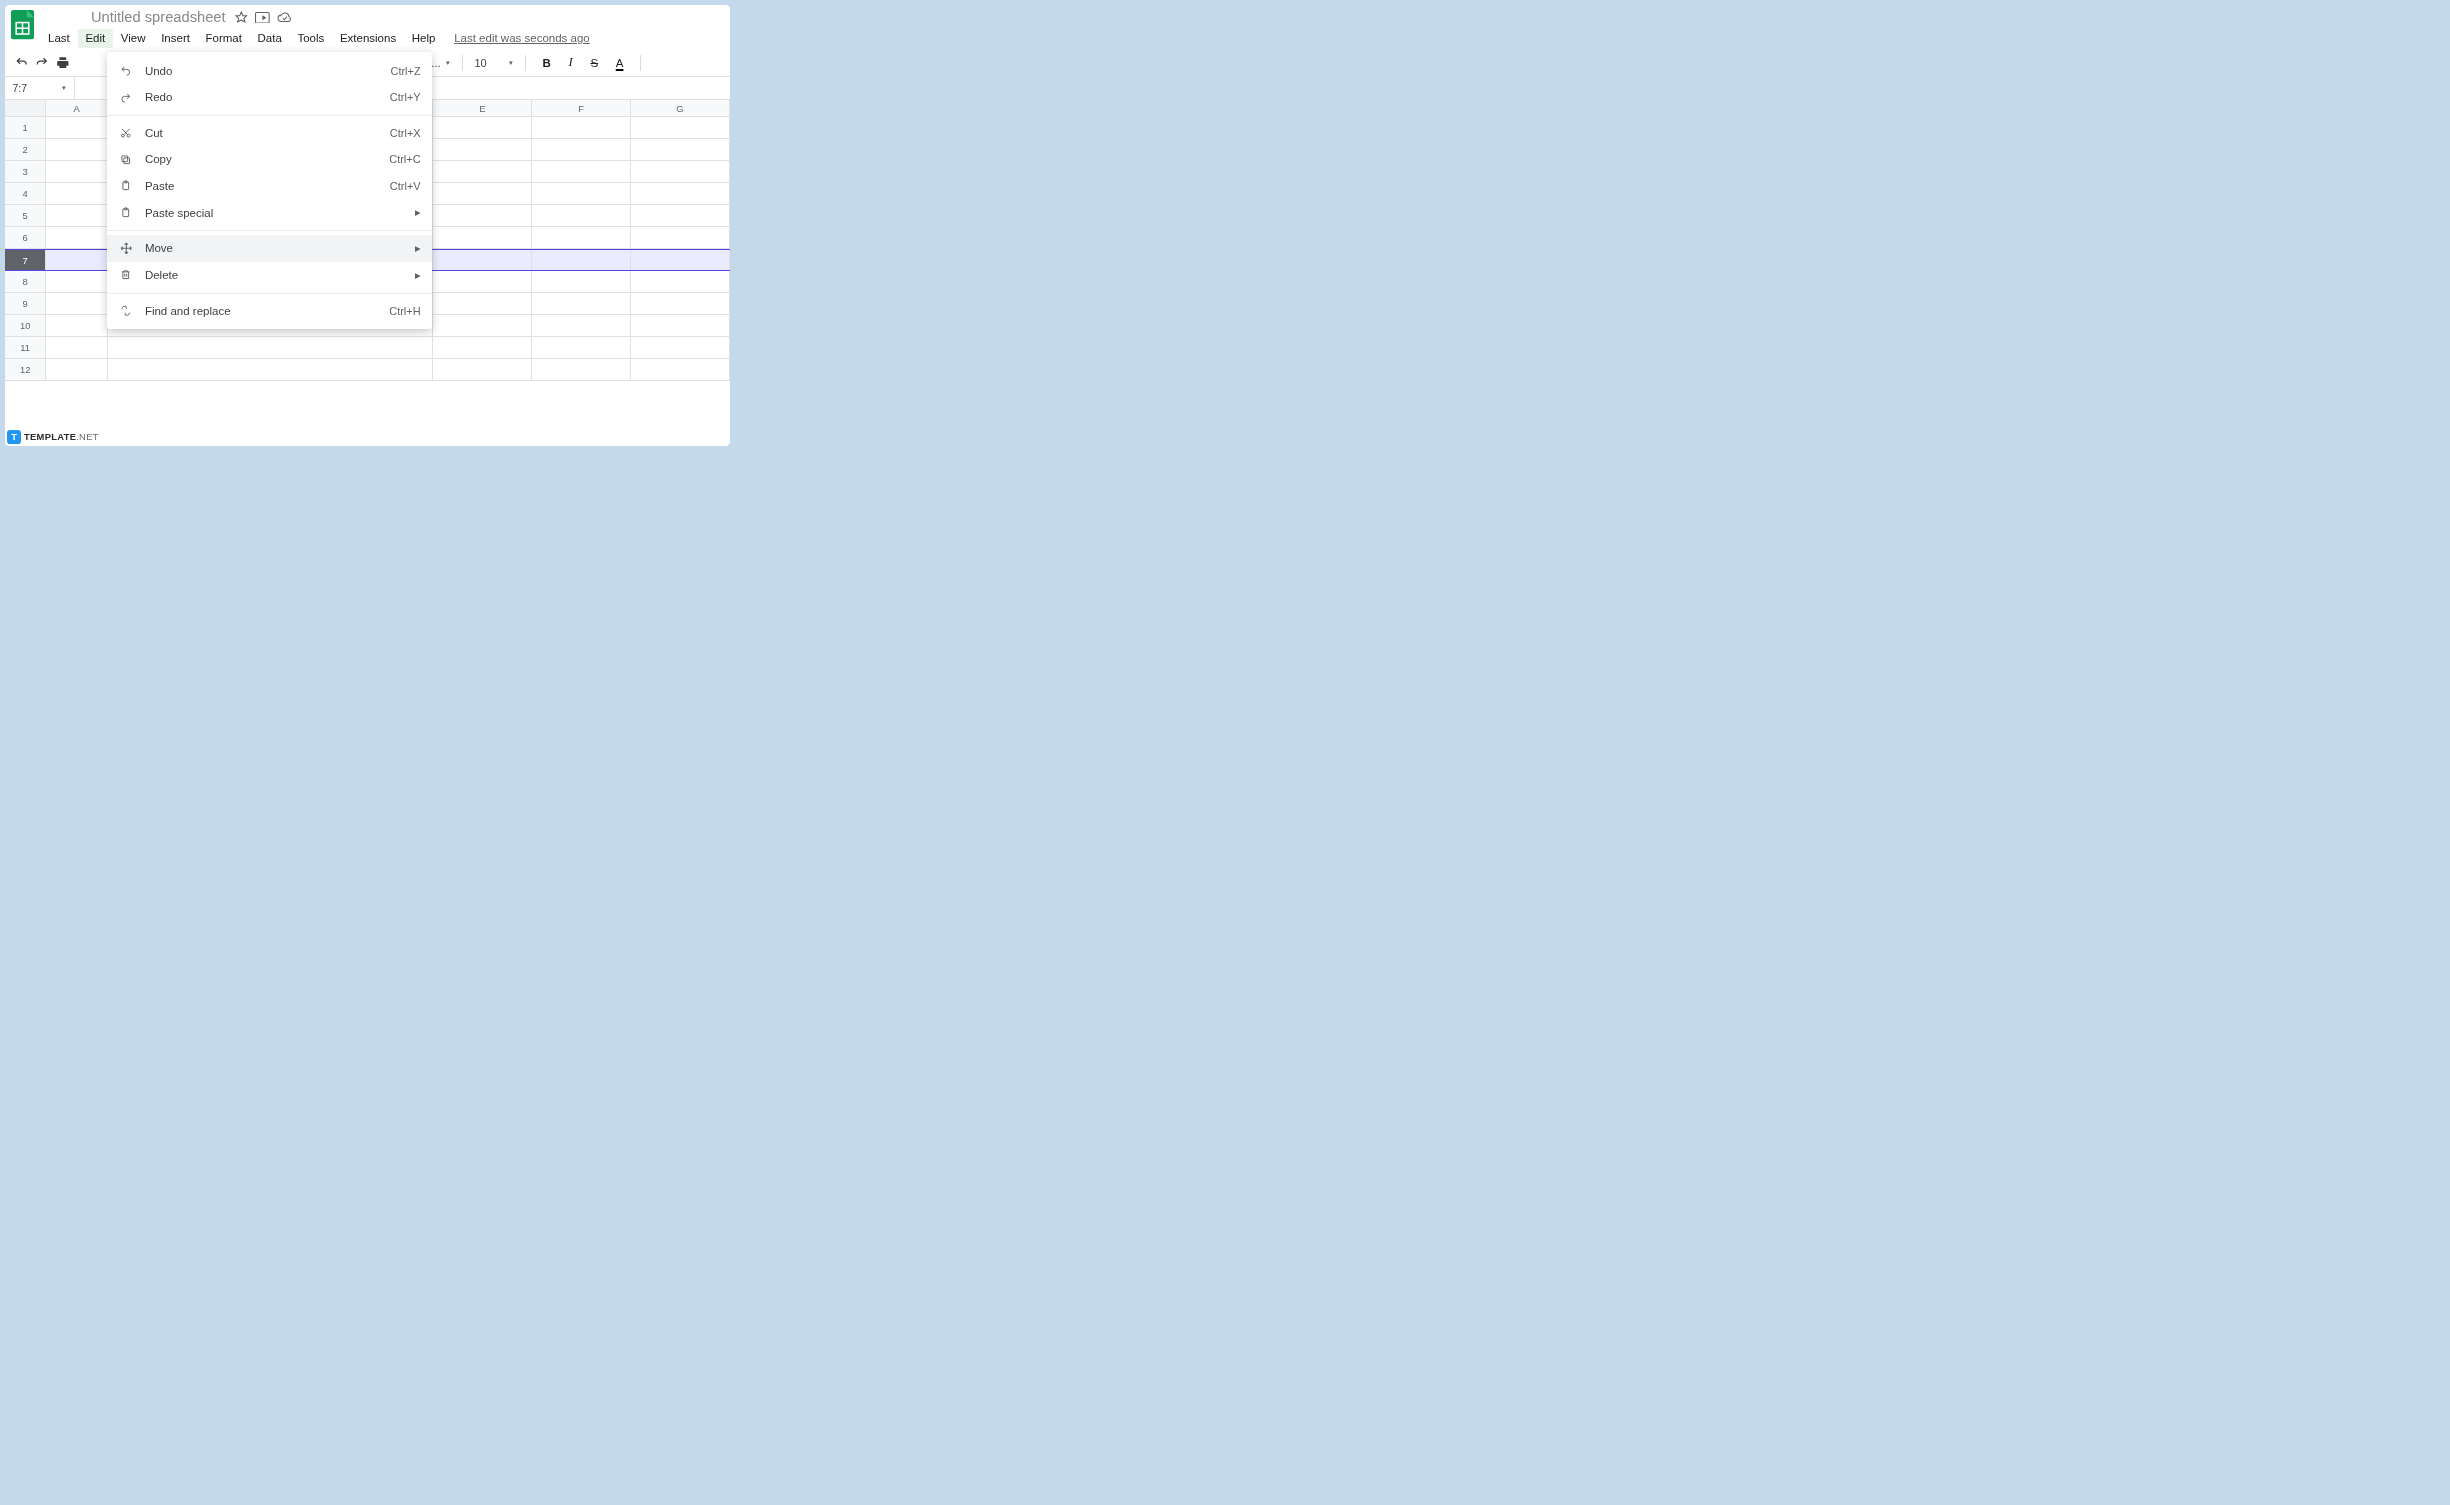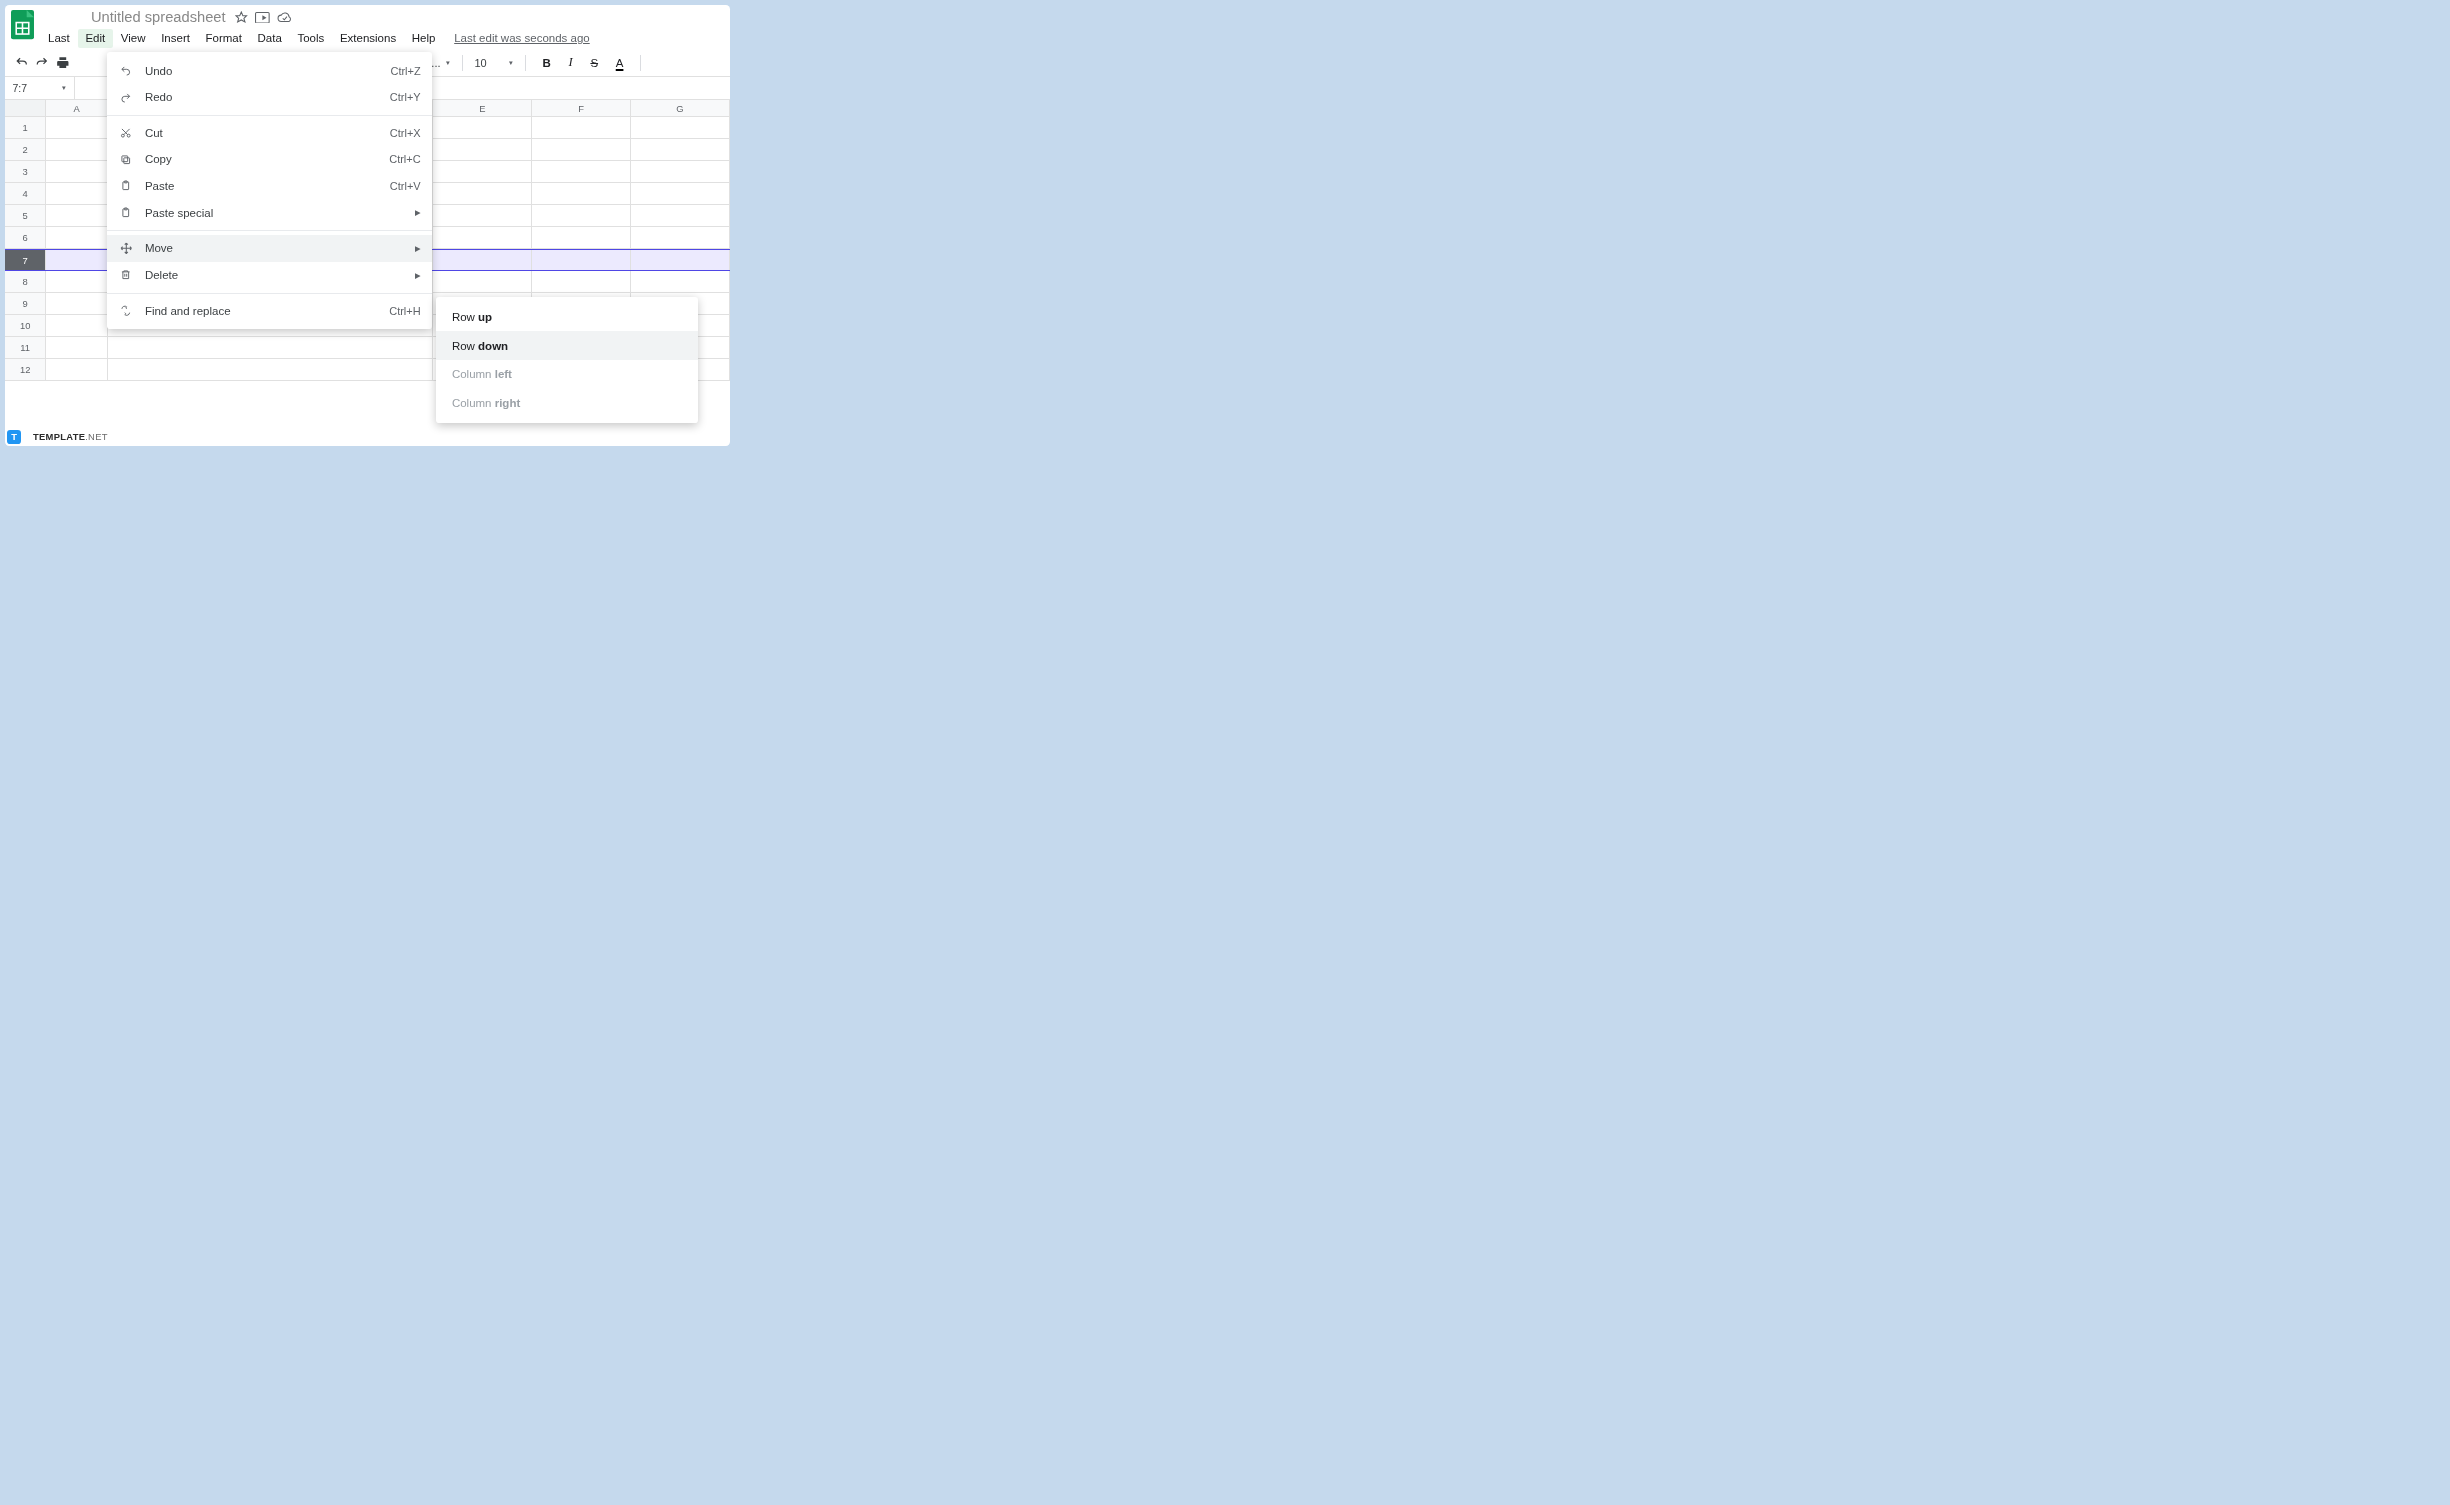--- a/index.html
+++ b/index.html
@@ -527,20 +527,6 @@
     </div>
   </div>
 
-  <div class="submenu">
-    <div class="sub-item">
-      <span>Row </span><b>up</b>
-    </div>
-    <div class="sub-item hover">
-      <span>Row </span><b>down</b>
-    </div>
-    <div class="sub-item disabled">
-      <span>Column </span><b>left</b>
-    </div>
-    <div class="sub-item disabled">
-      <span>Column </span><b>right</b>
-    </div>
-  </div>
 
 </div>
 

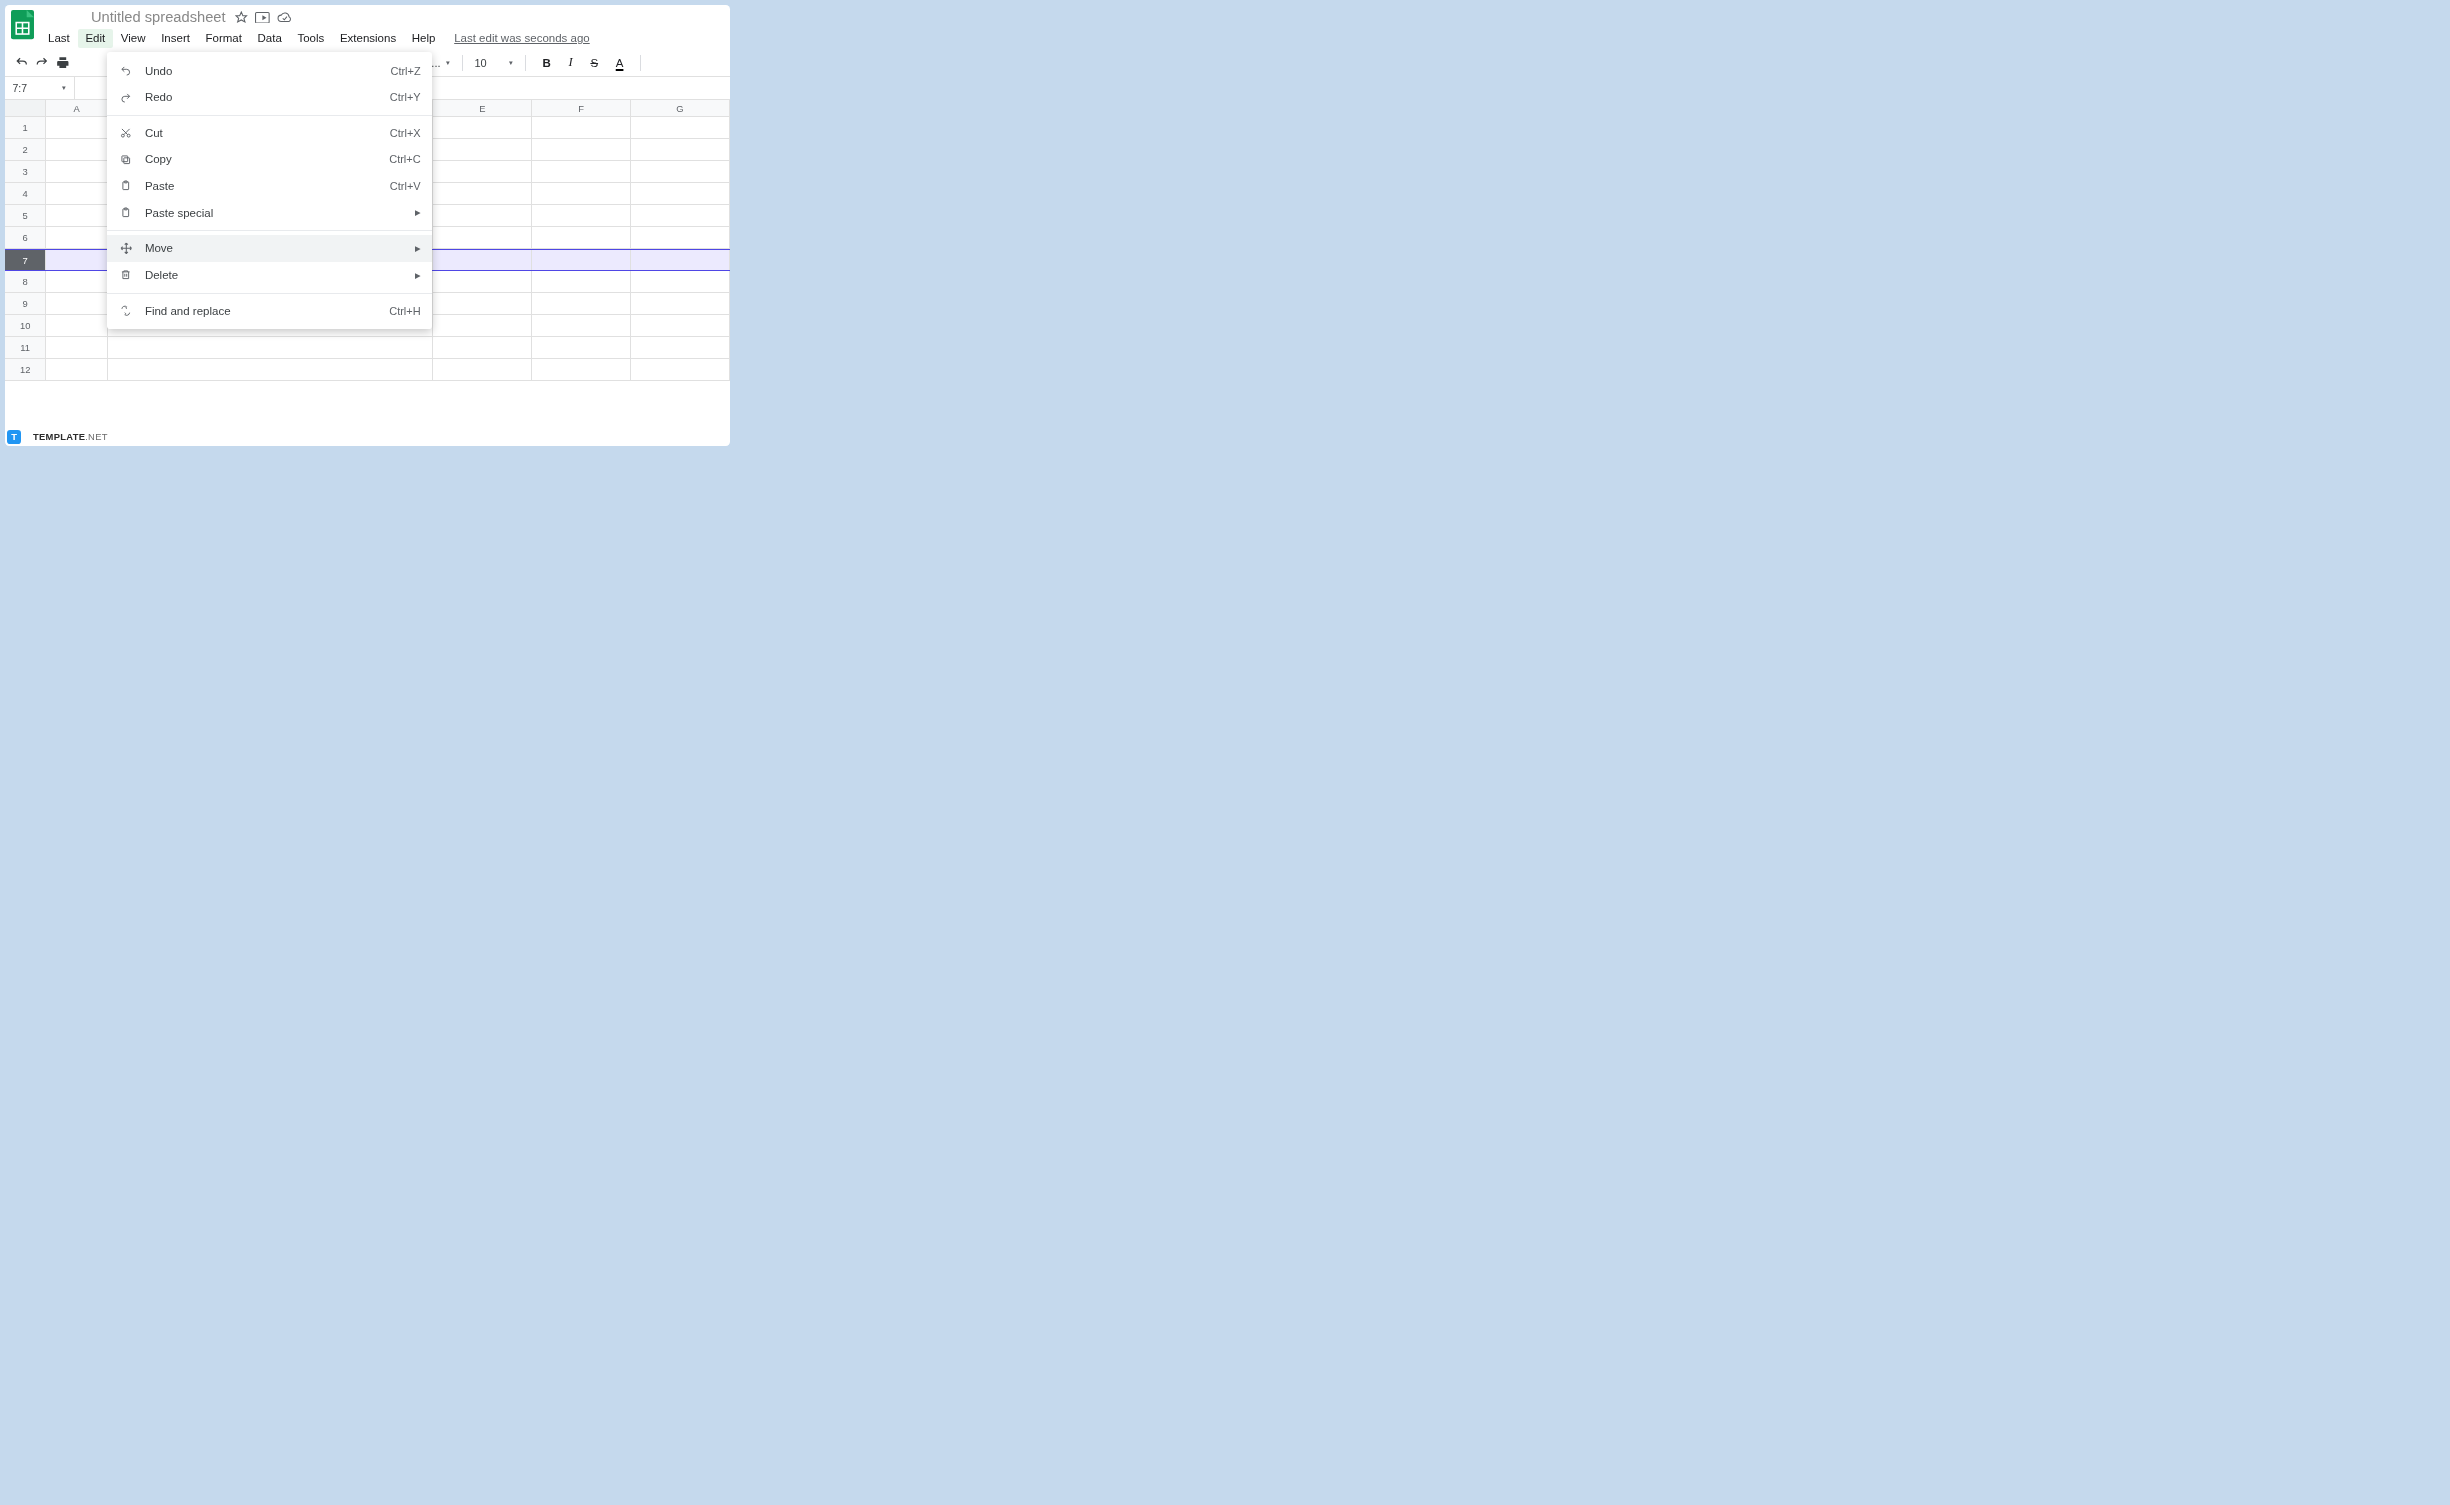--- a/index.html
+++ b/index.html
@@ -230,7 +230,7 @@
     font-size: 9.4px;
     display:flex; align-items:center; justify-content:center;
   }
-  .wm-text { font-size: 9.4px; font-weight:700; color:#2c2c2c; letter-spacing: 0.3px; margin-left: 9px;}
+  .wm-text { font-size: 9.4px; font-weight:700; color:#2c2c2c; letter-spacing: 0.3px;}
   .wm-net { font-weight: 400; color:#6b6b6b;}
   .caret-down { font-size: 6.3px; color:#5f6368;}
 </style>

